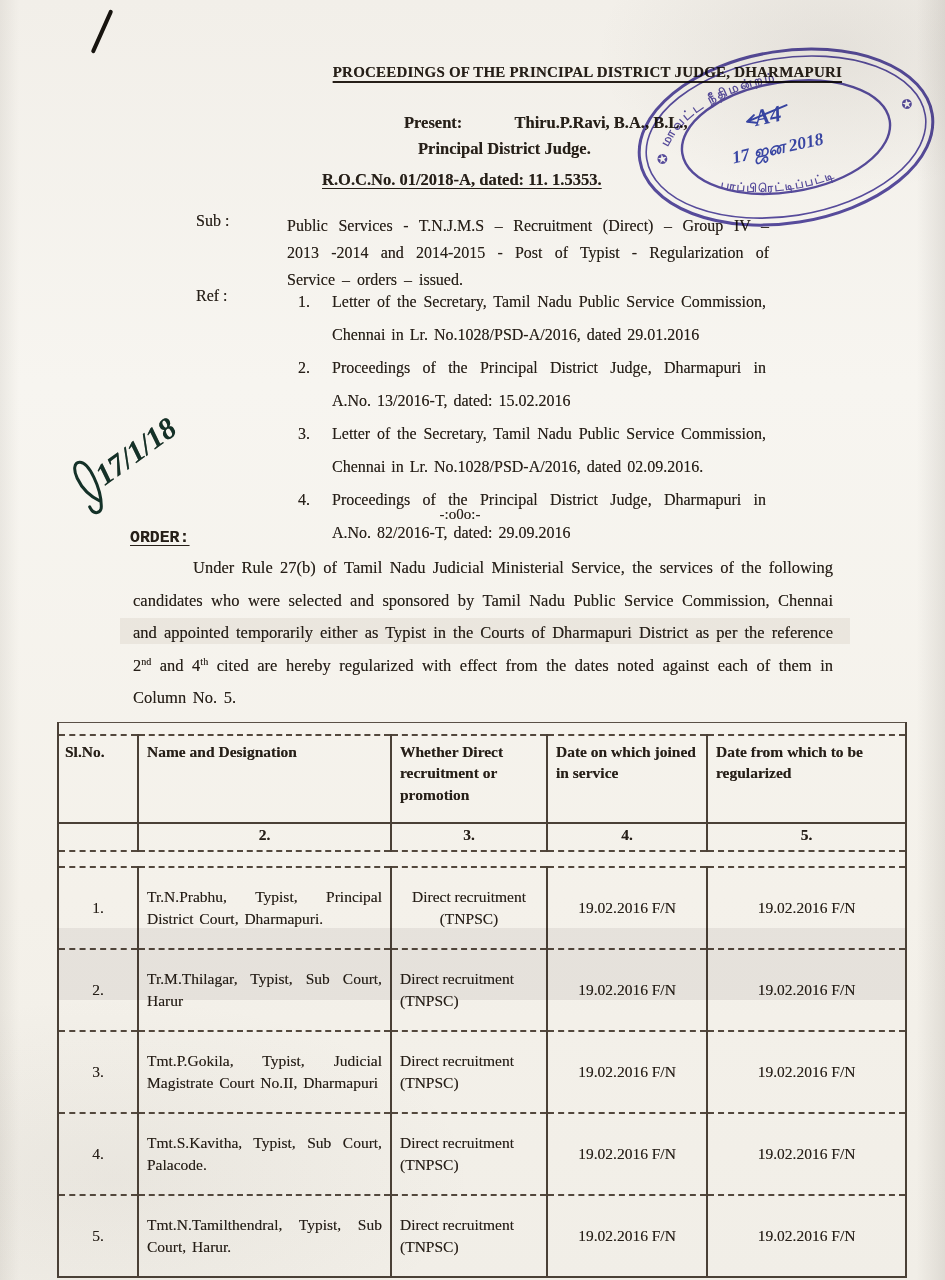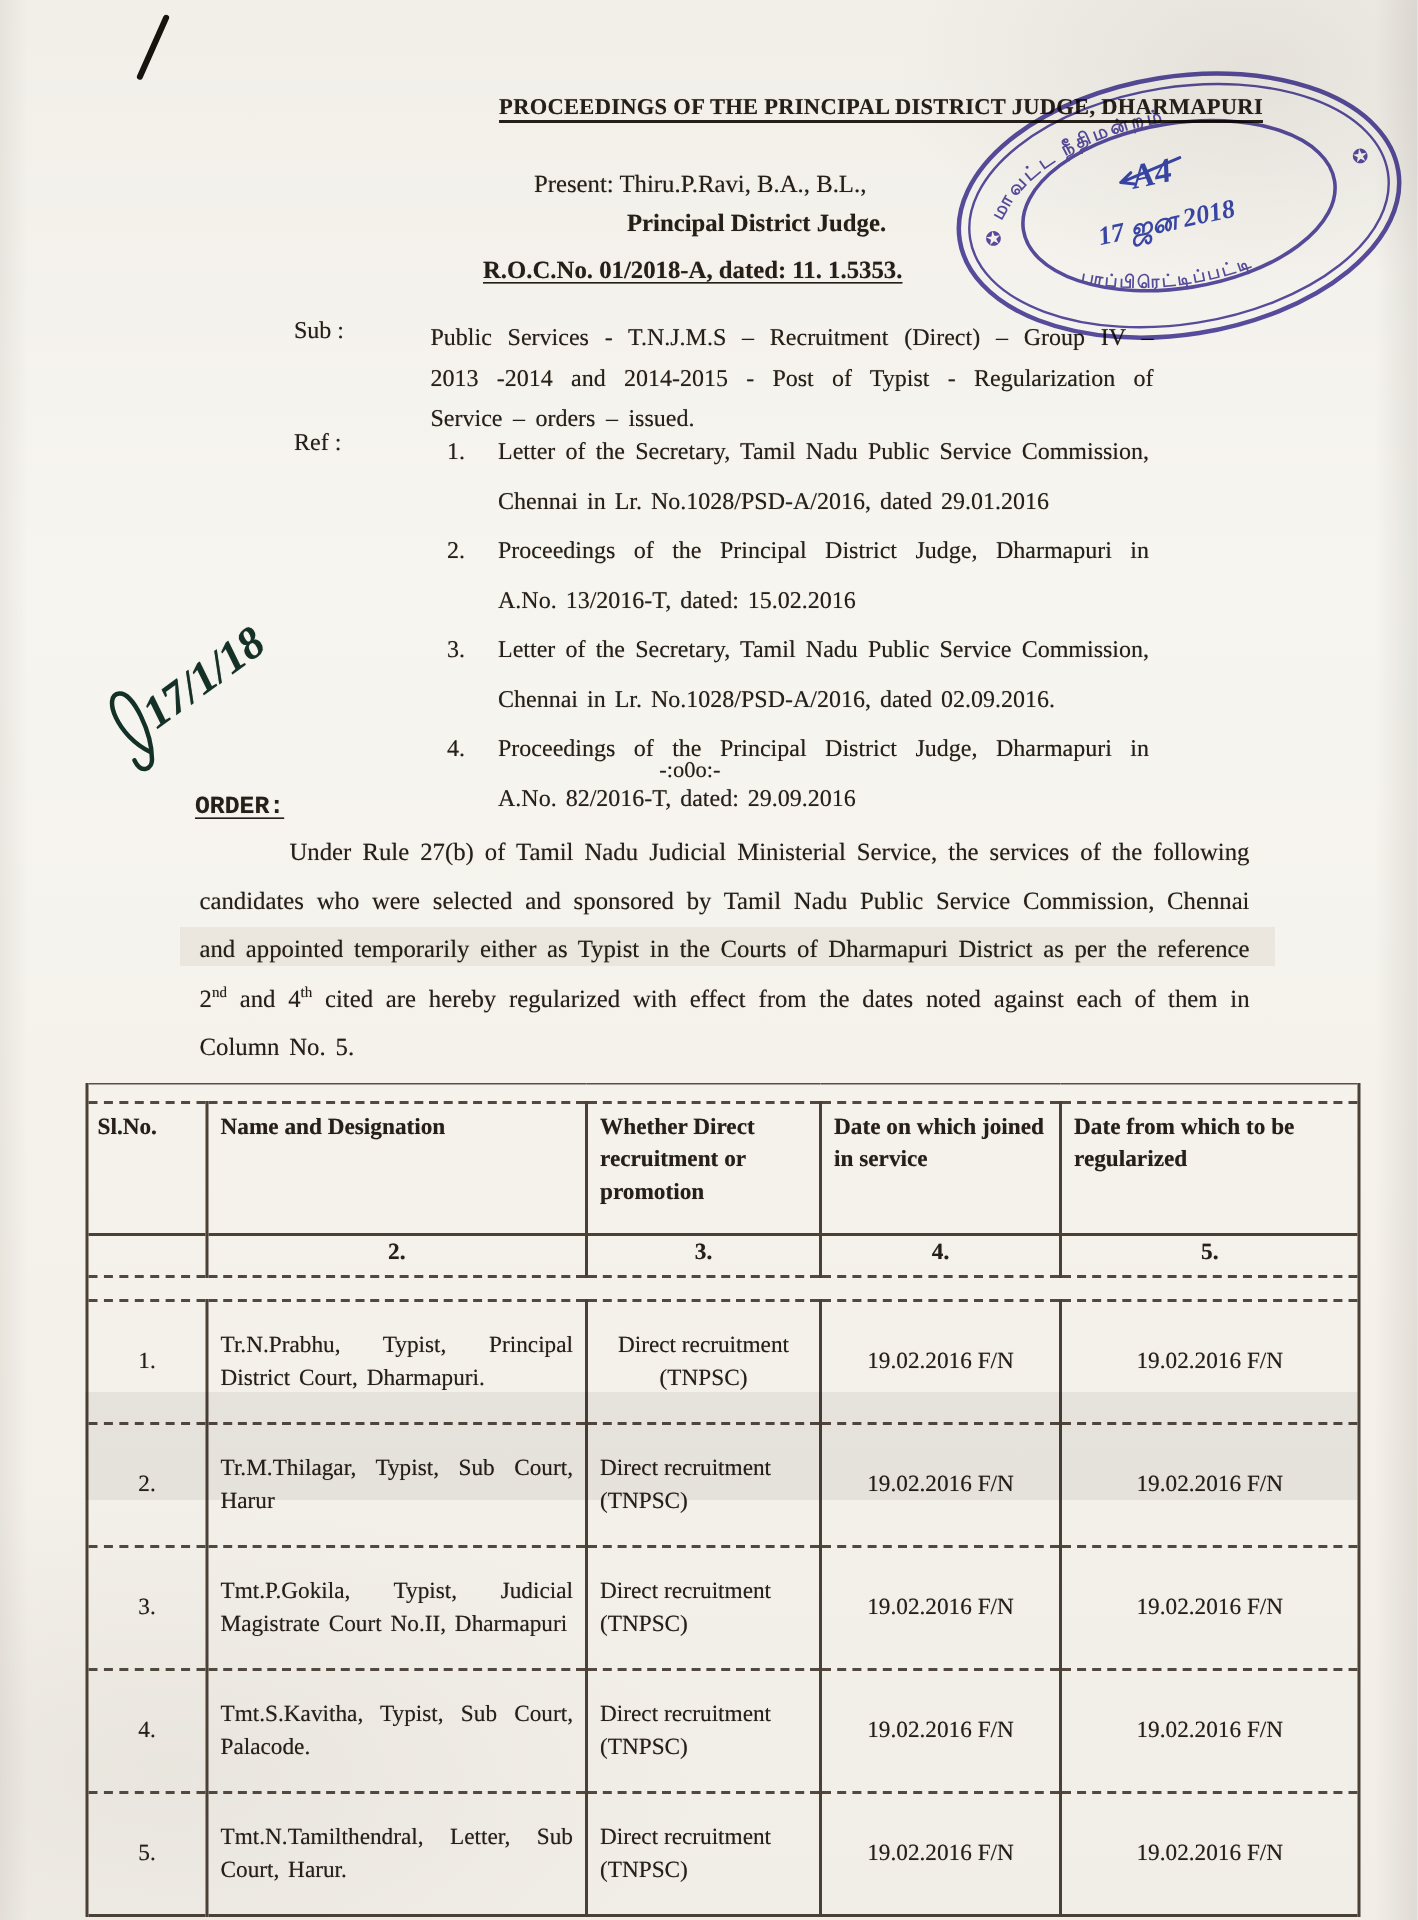--- a/index.html
+++ b/index.html
@@ -25,7 +25,7 @@
     text-decoration:underline; text-underline-offset:4px; text-decoration-thickness:1.5px;}
 
   .present{position:absolute; top:110px; left:356px; font-size:16.5px; line-height:26px;}
-  .present .name{font-weight:normal;}
+  .present .name{font-weight:bold;margin-left:48px;}
   .present .ptitle{margin-left:62px; font-weight:bold;}
 
   .roc{position:absolute; top:170px; left:322px; font-size:16.5px; font-weight:bold;

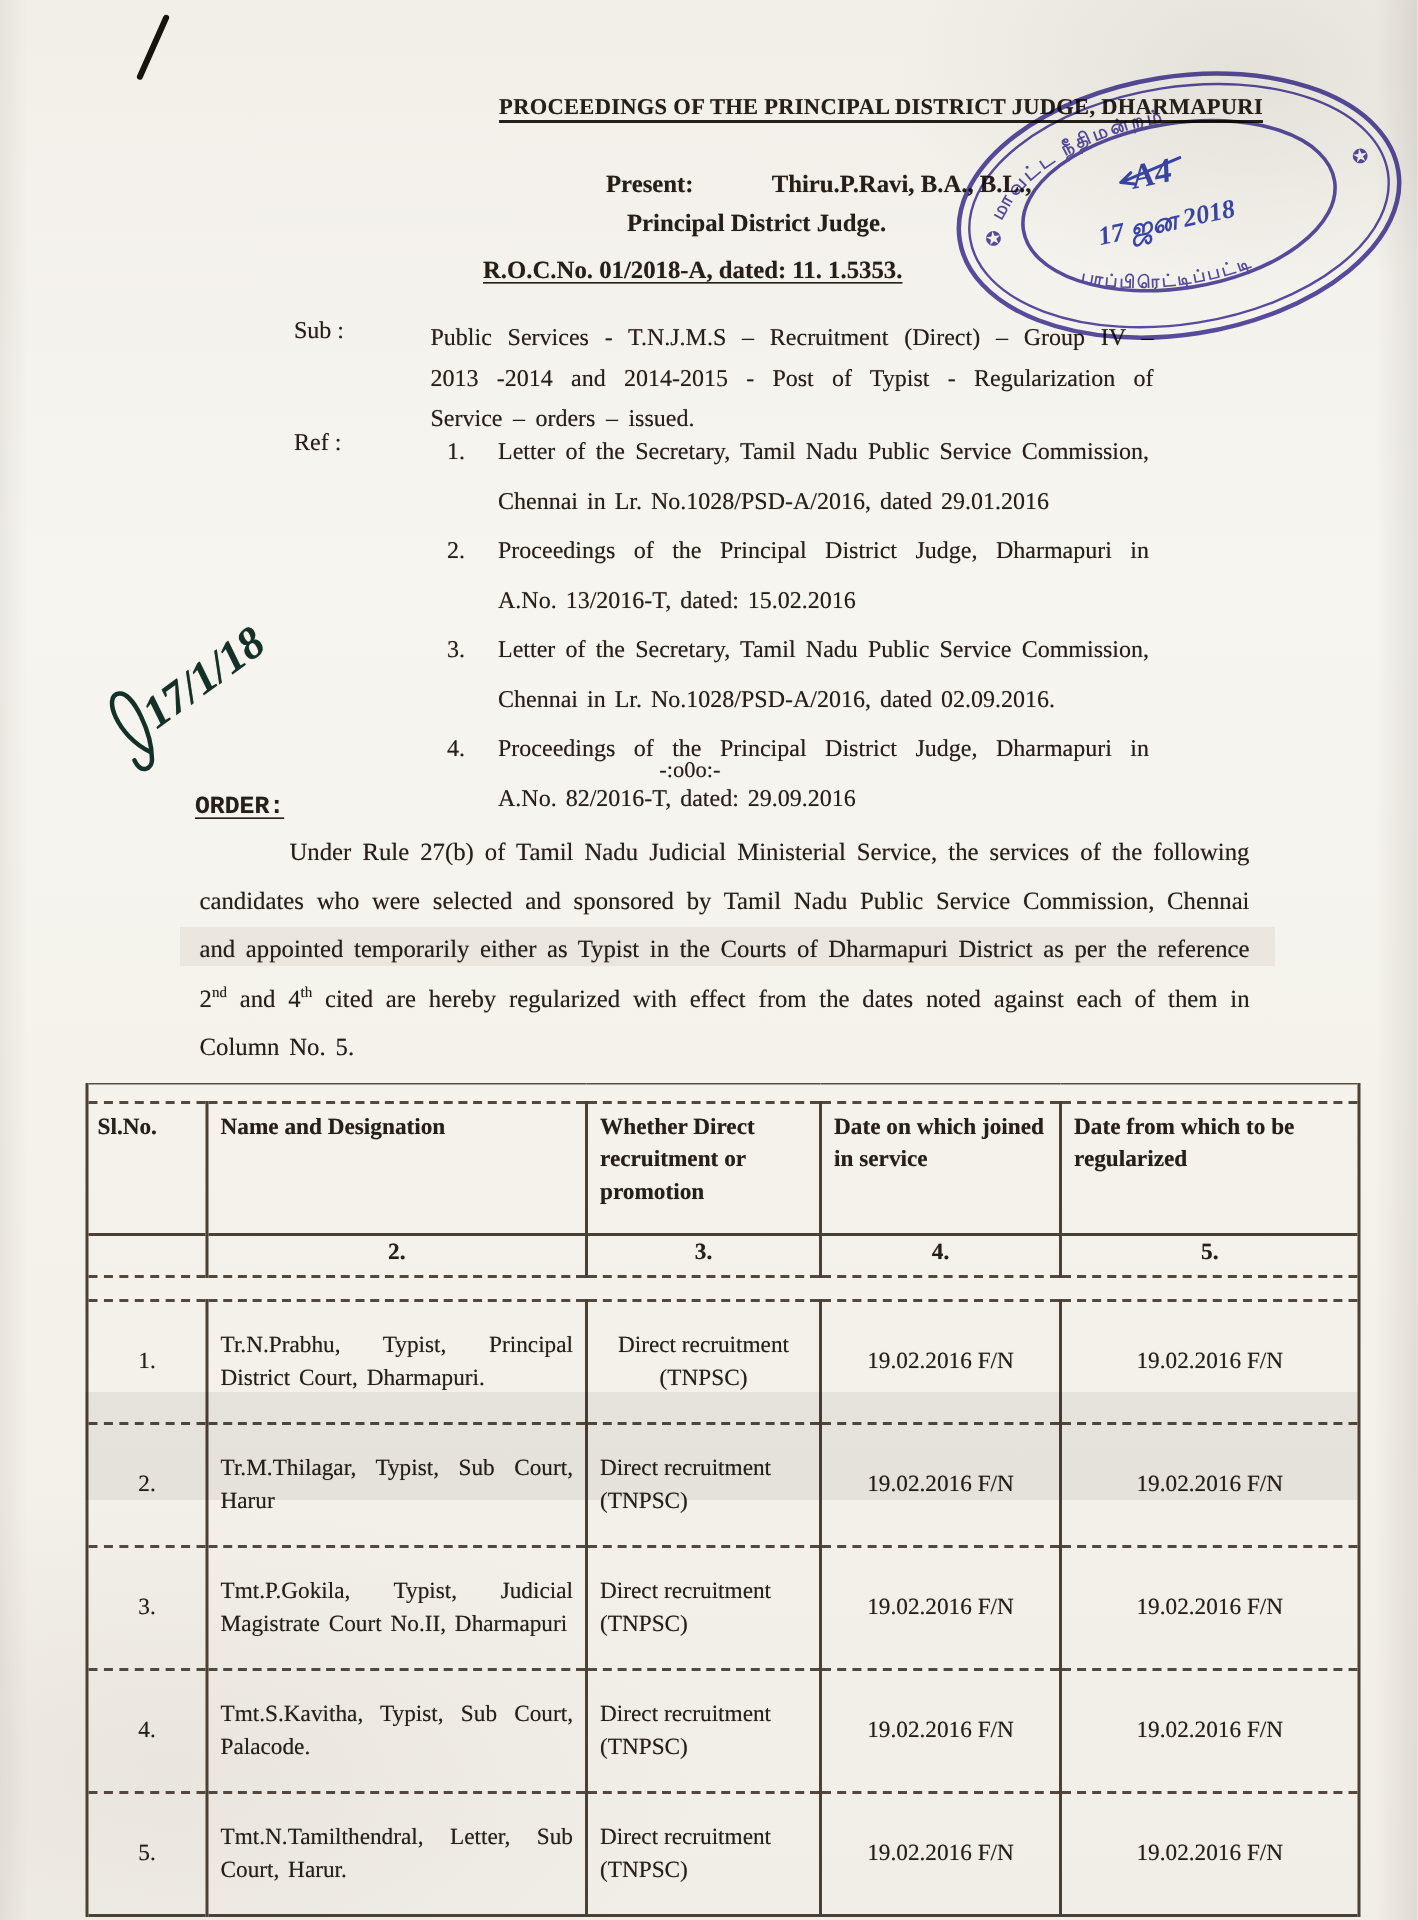--- a/index.html
+++ b/index.html
@@ -177,7 +177,7 @@
         </tr>
         <tr>
           <td class="cell-sl">5.</td>
-          <td class="cell-name">Tmt.N.Tamilthendral, Letter, Sub Court, Harur.</td>
+          <td class="cell-name">Tmt.N.Tamilthendral, Typist, Sub Court, Harur.</td>
           <td class="cell-recruitment">Direct recruitment (TNPSC)</td>
           <td class="cell-joined">19.02.2016 F/N</td>
           <td class="cell-regularized">19.02.2016 F/N</td>

